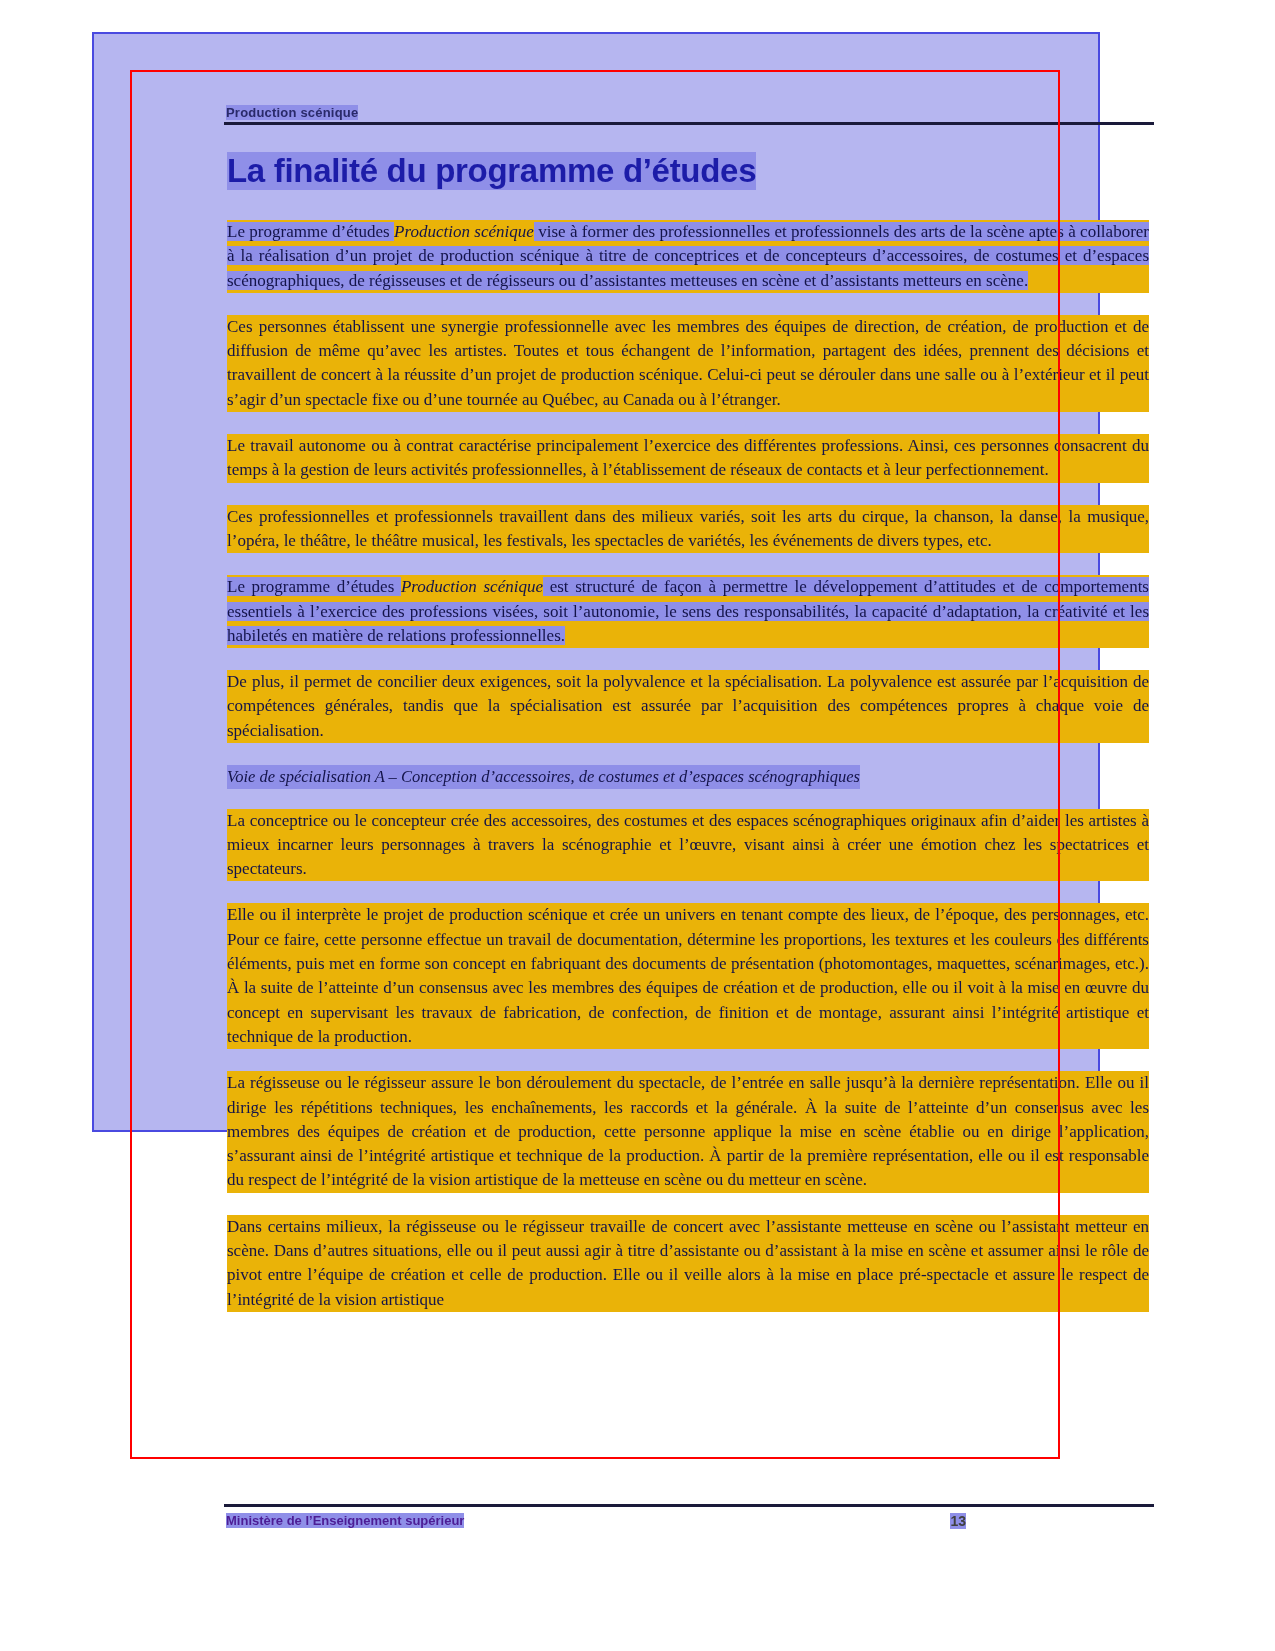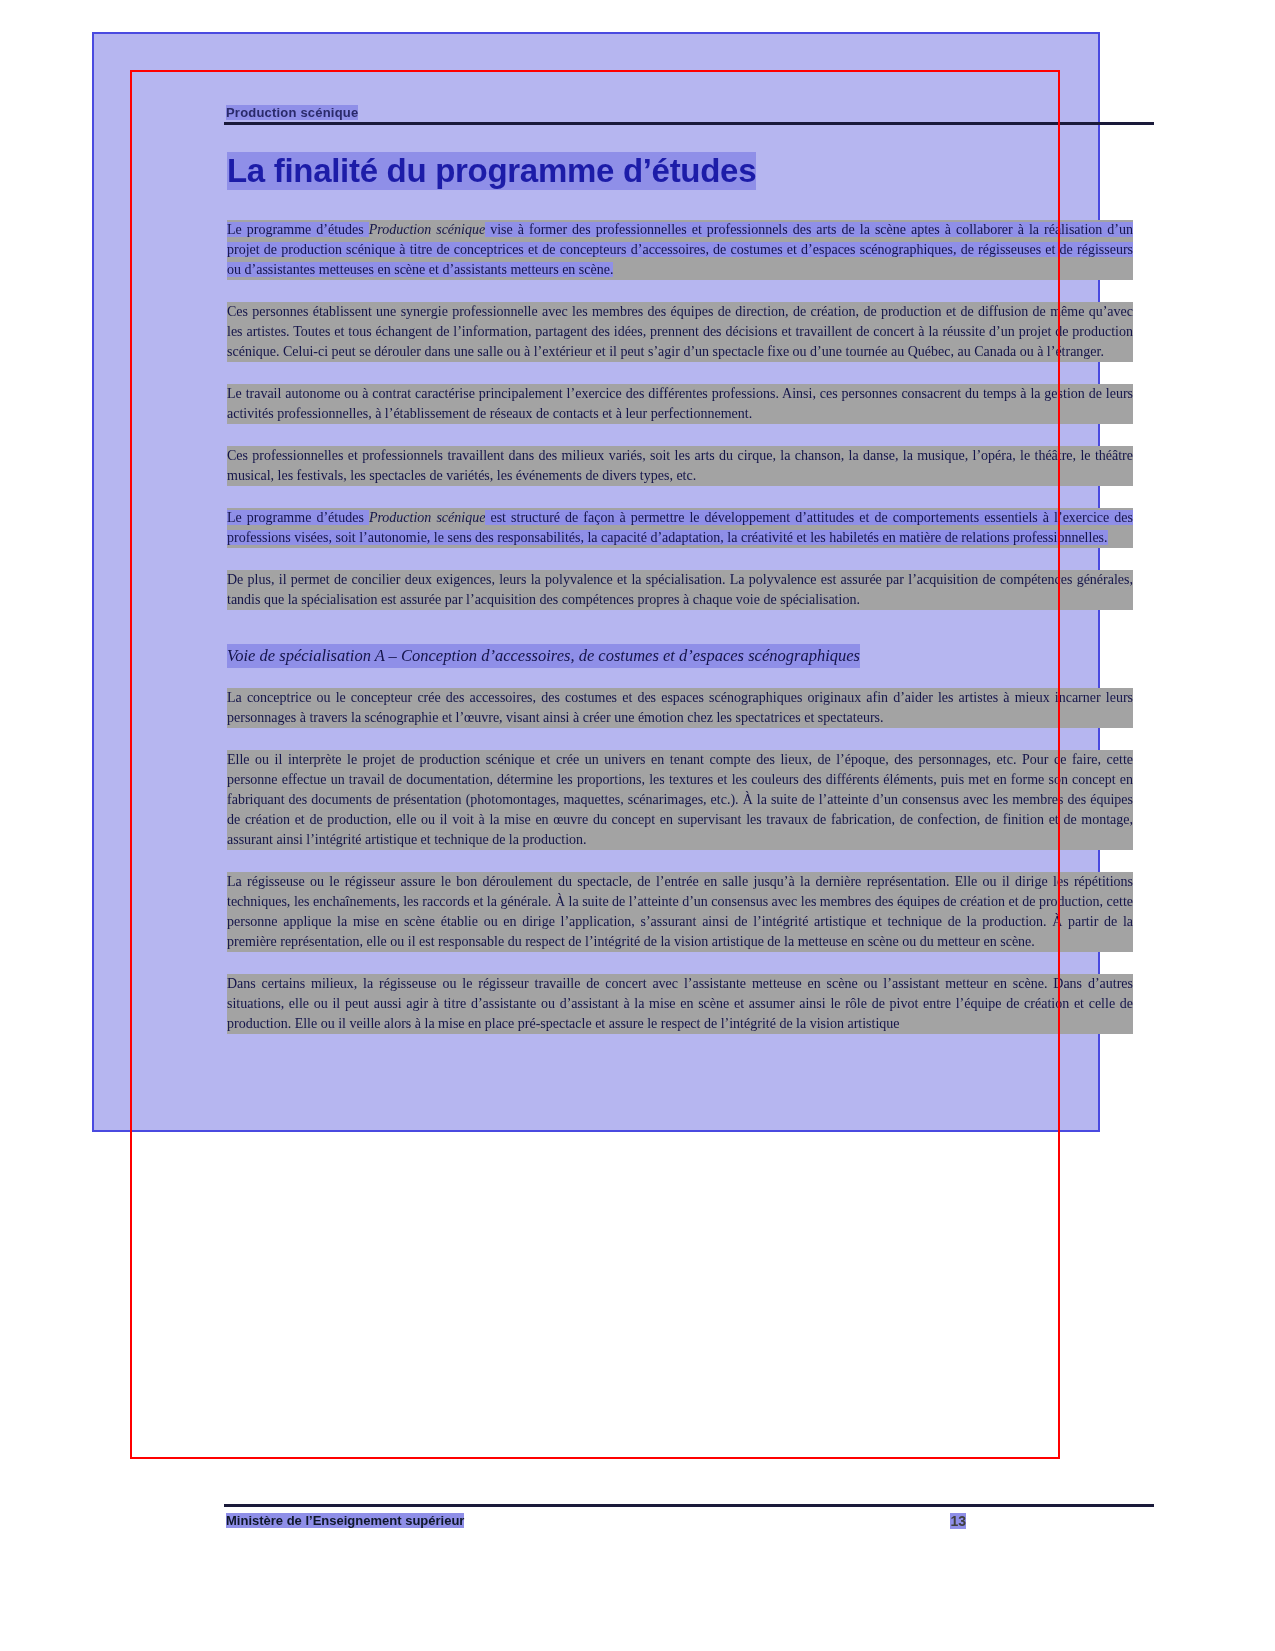--- a/index.html
+++ b/index.html
@@ -112,12 +112,12 @@
     letter-spacing: -0.3px;
   }
   p.body {
-    margin: 0 16px 22px 0;
-    font-size: 14px;
+    margin: 0 0 22px 0;
+    font-size: 17px;
     line-height: 1.43;
     color: #14144a;
     text-align: justify;
-    background: #a3a3a3;
+    background: #eab308;
     font-family: "Liberation Serif", serif;
   }
   p.subhead {

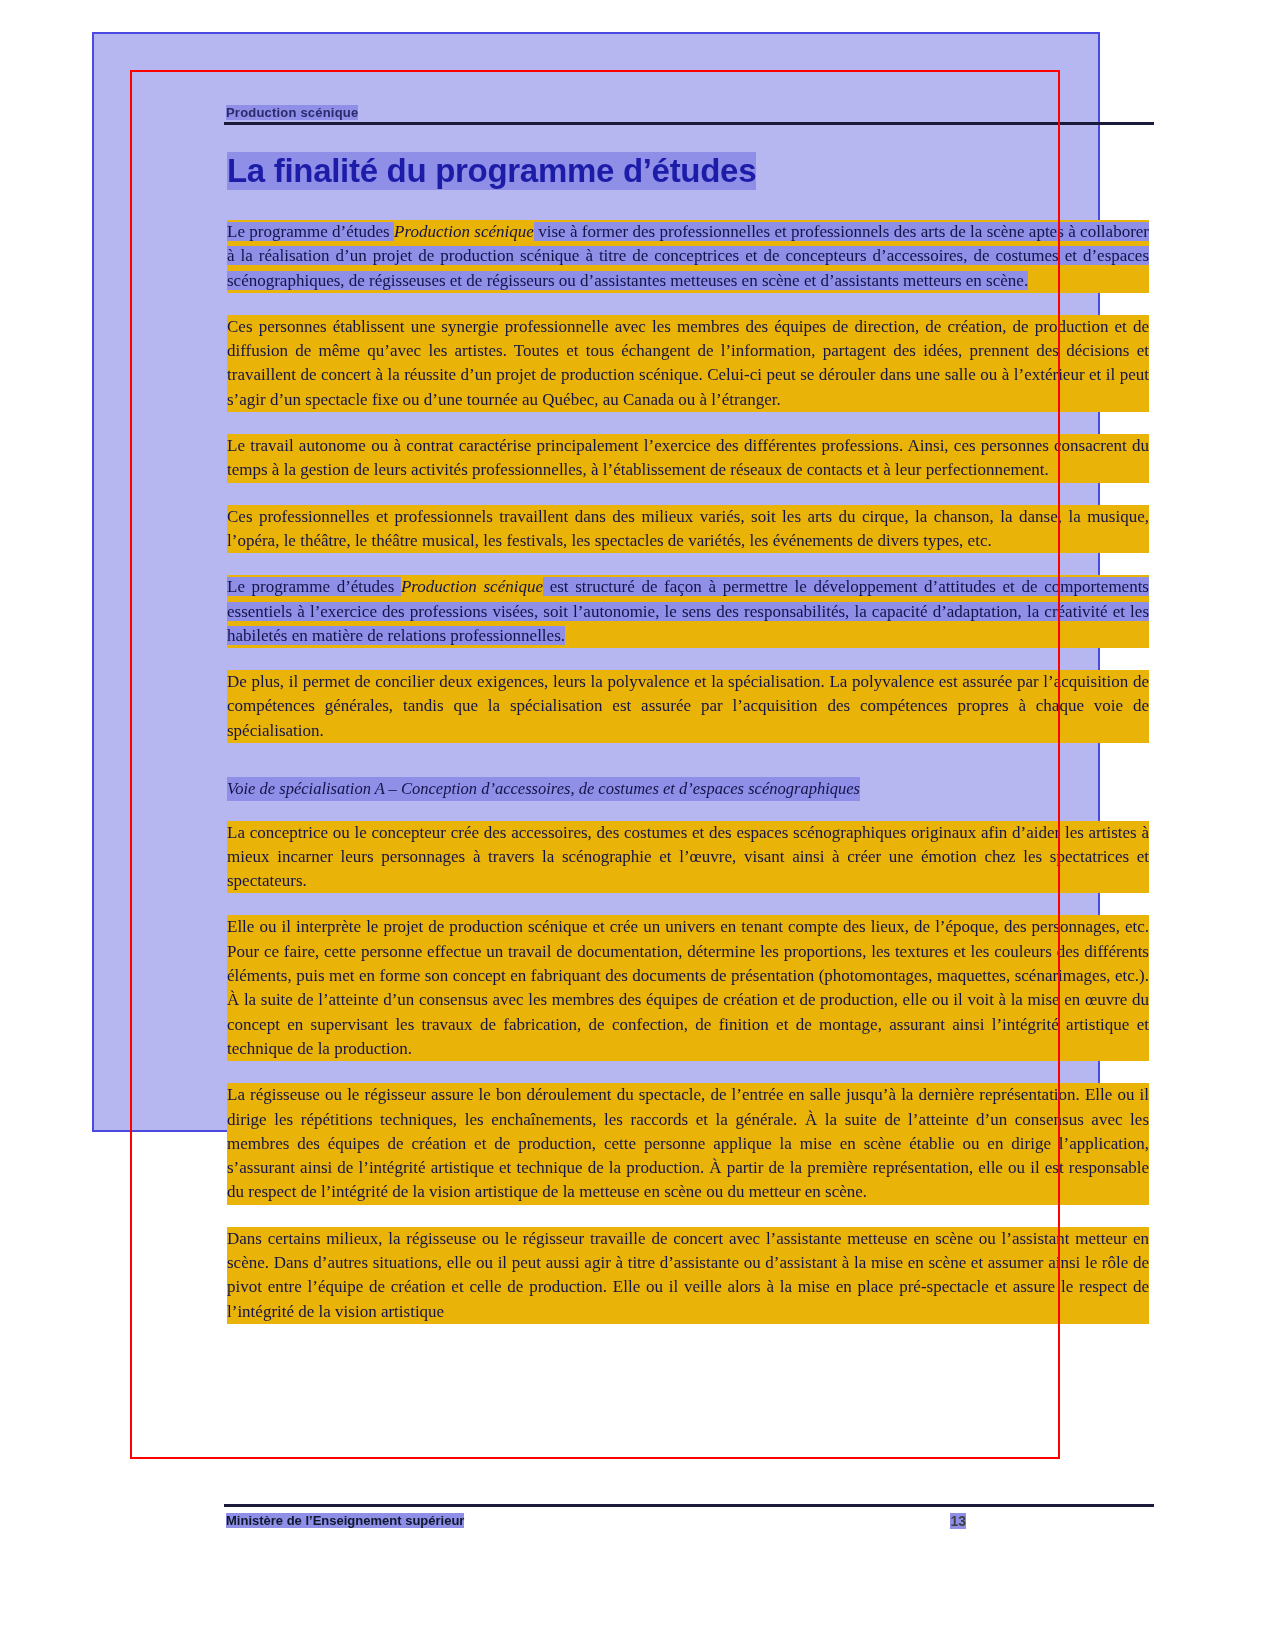--- a/index.html
+++ b/index.html
@@ -157,7 +157,7 @@
 
       <p class="body"><span class="hl">Le programme d’études </span><em class="it">Production scénique</em><span class="hl"> est structuré de façon à permettre le développement d’attitudes et de comportements essentiels à l’exercice des professions visées, soit l’autonomie, le sens des responsabilités, la capacité d’adaptation, la créativité et les habiletés en matière de relations professionnelles.</span></p>
 
-      <p class="body">De plus, il permet de concilier deux exigences, leurs la polyvalence et la spécialisation. La polyvalence est assurée par l’acquisition de compétences générales, tandis que la spécialisation est assurée par l’acquisition des compétences propres à chaque voie de spécialisation.</p>
+      <p class="body">De plus, il permet de concilier deux exigences, soit la polyvalence et la spécialisation. La polyvalence est assurée par l’acquisition de compétences générales, tandis que la spécialisation est assurée par l’acquisition des compétences propres à chaque voie de spécialisation.</p>
 
       <p class="subhead">Voie de spécialisation A – Conception d’accessoires, de costumes et d’espaces scénographiques</p>
 

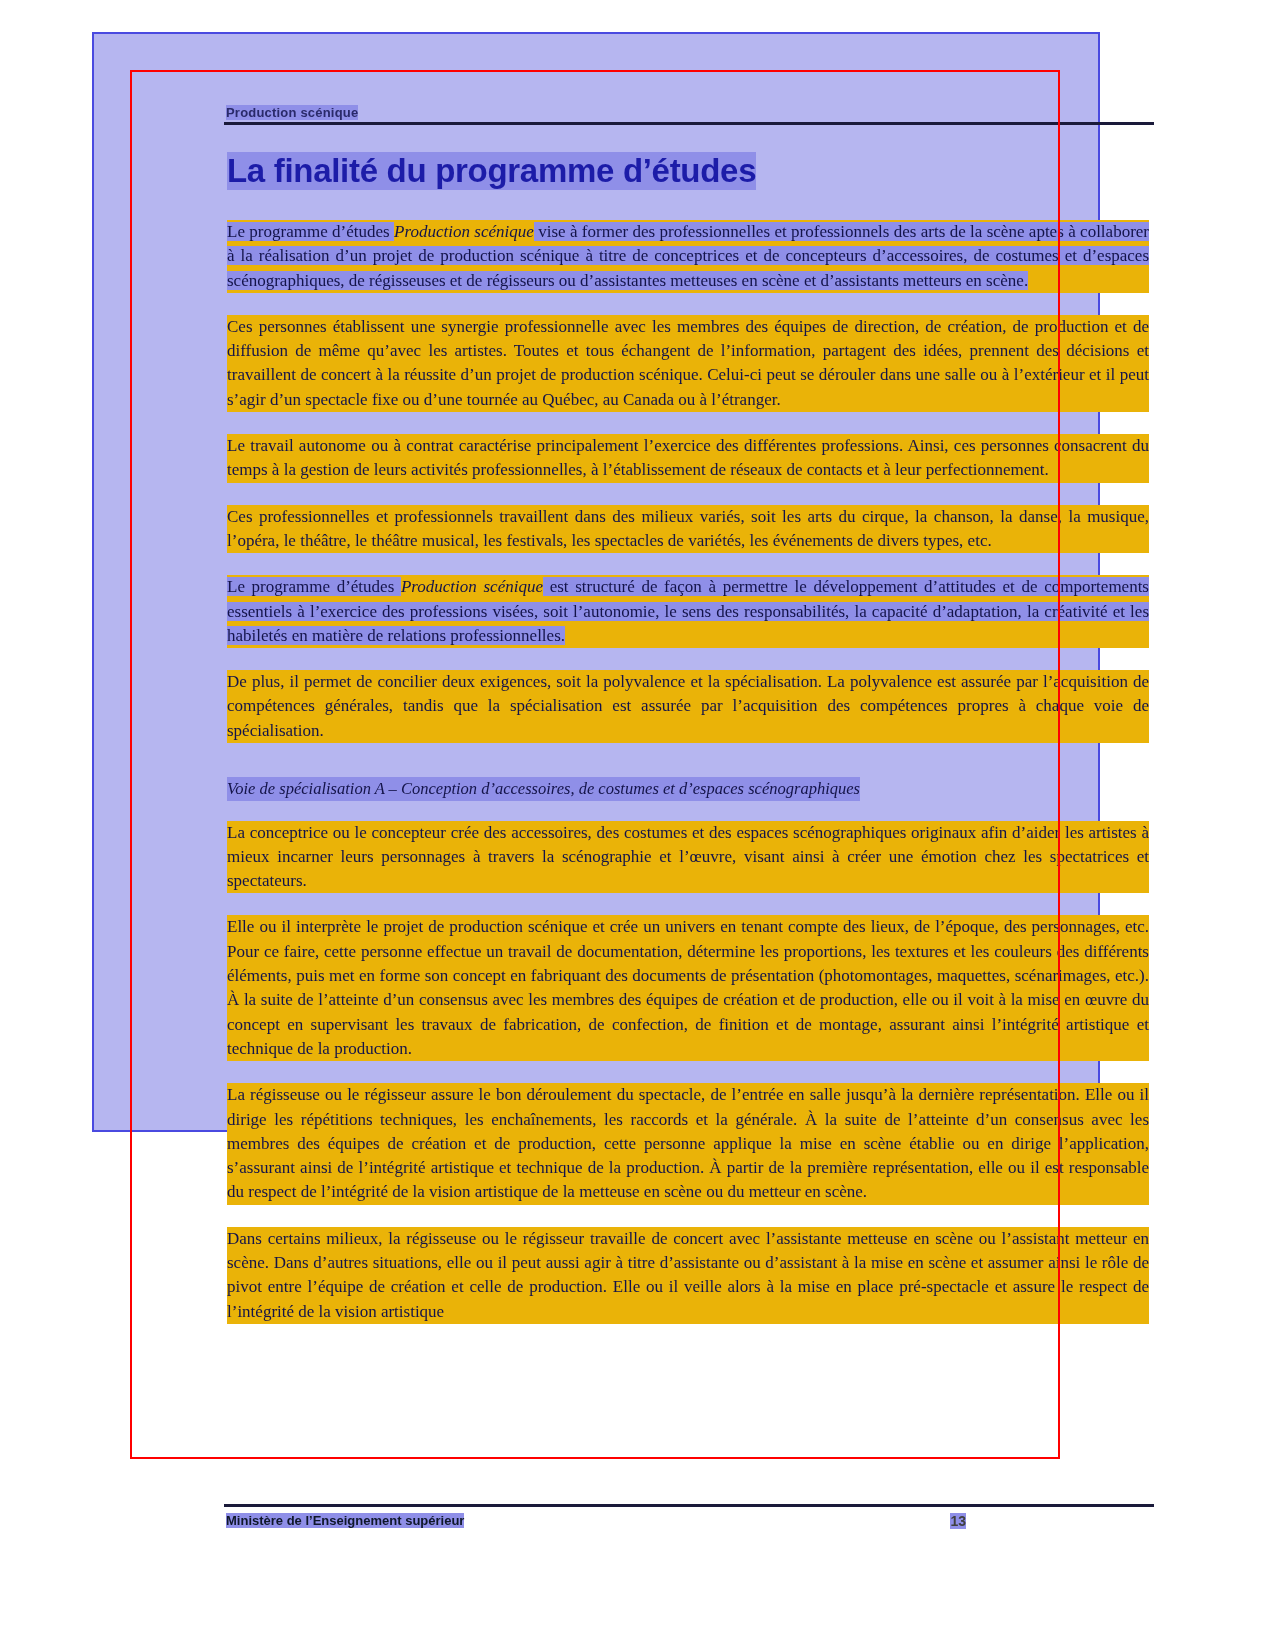--- a/index.html
+++ b/index.html
@@ -121,7 +121,7 @@
     font-family: "Liberation Serif", serif;
   }
   p.subhead {
-    margin: 12px 0 20px 0;
+    margin: 0 0 20px 0;
     font-size: 16.5px;
     line-height: 1.43;
     color: #14144a;

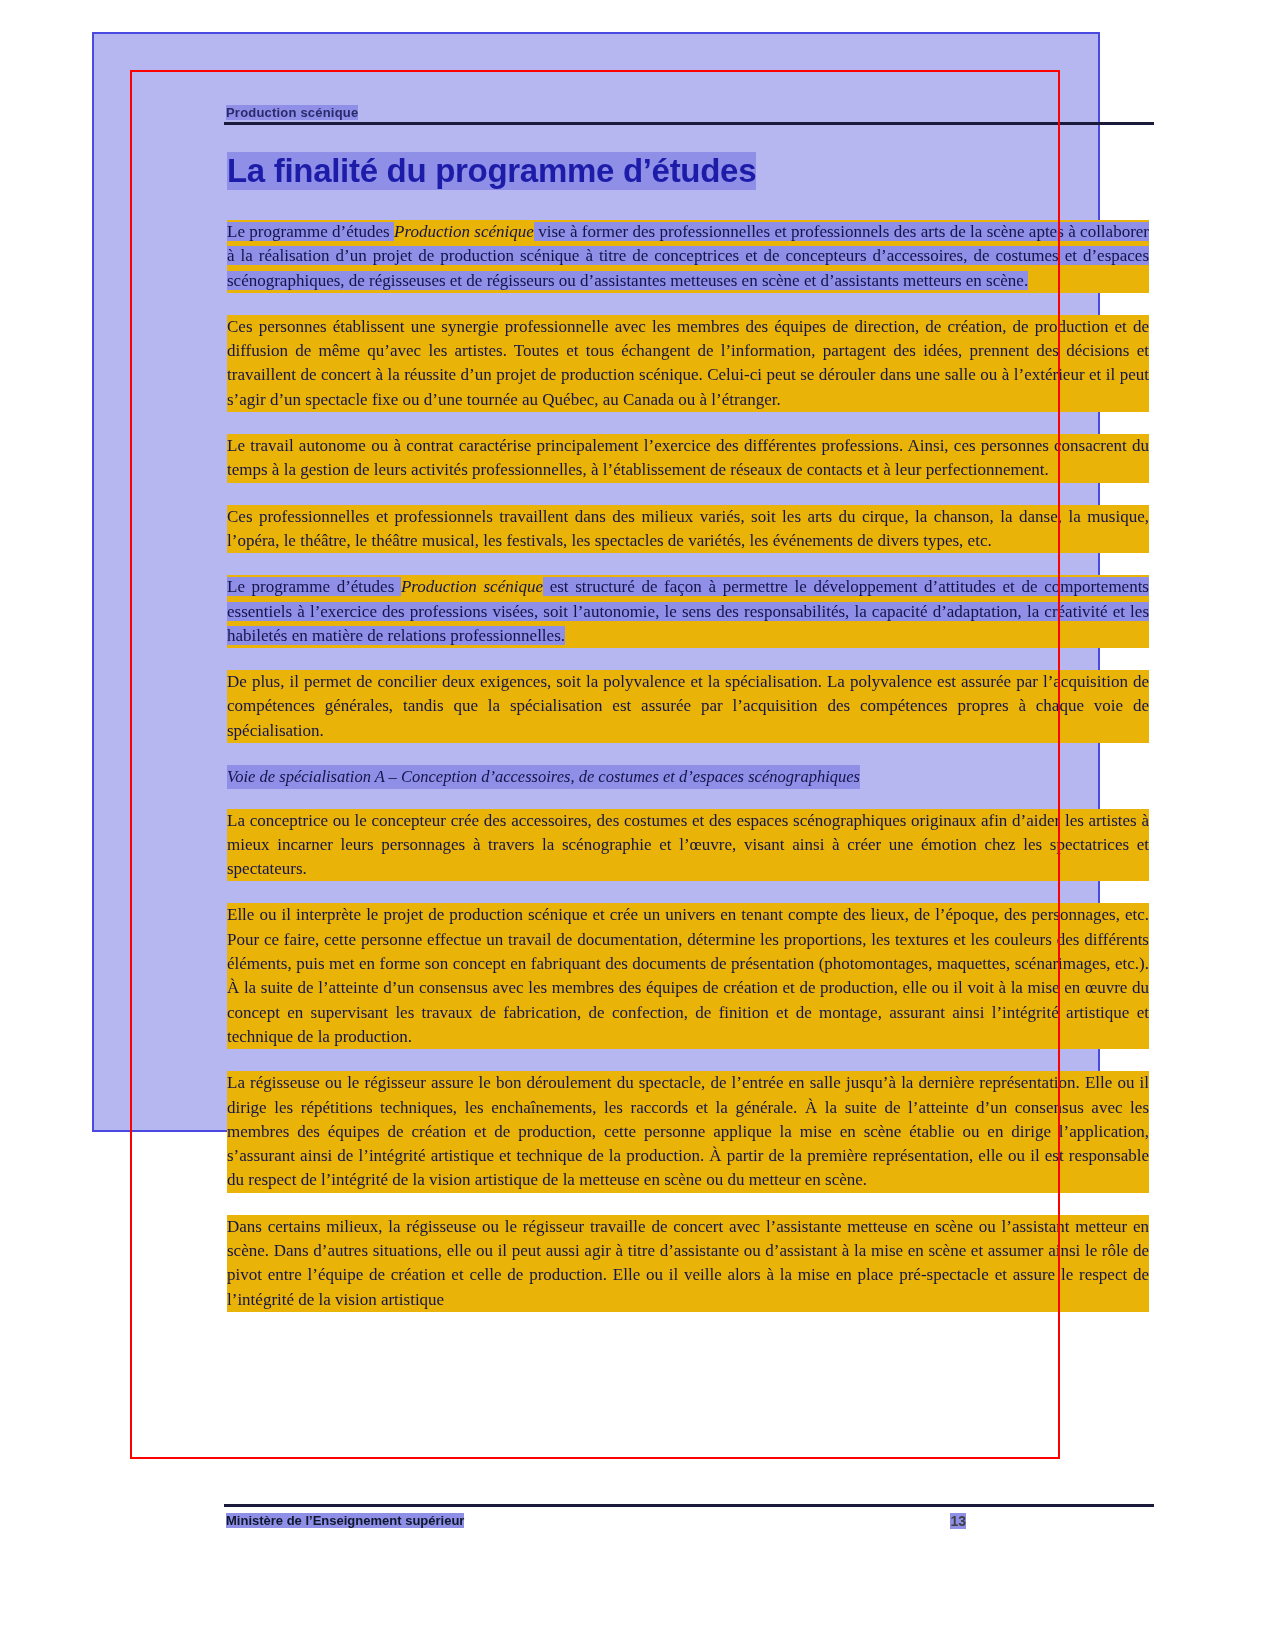--- a/index.html
+++ b/index.html
@@ -78,7 +78,7 @@
     top: 1479px;
     font-size: 13px;
     font-weight: bold;
-    color: #0f172a;
+    color: #4c1d95;
     background: #8f8fe8;
     z-index: 31;
     font-family: "Liberation Sans", sans-serif;

